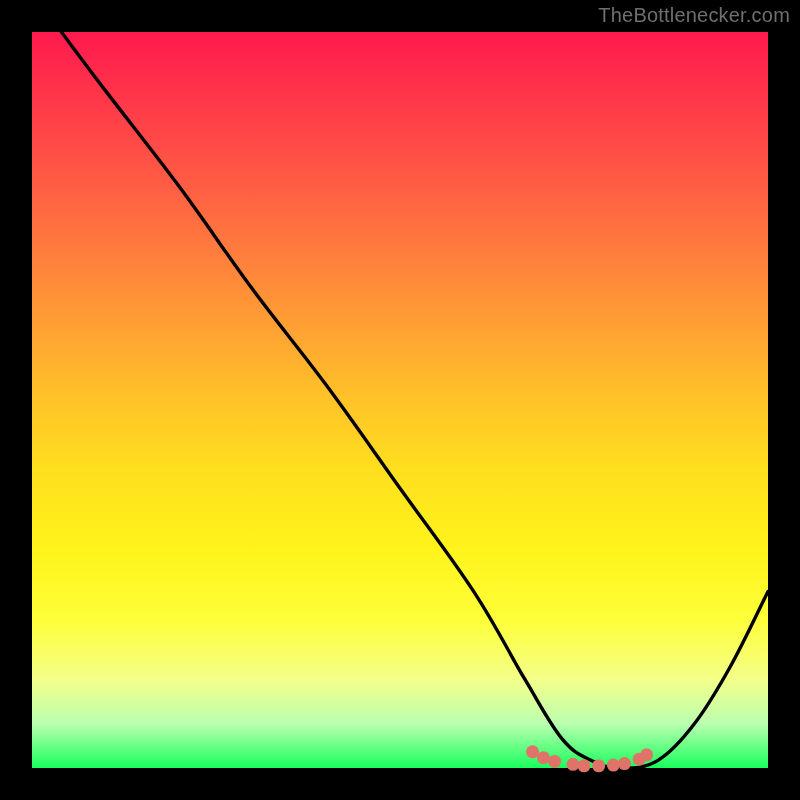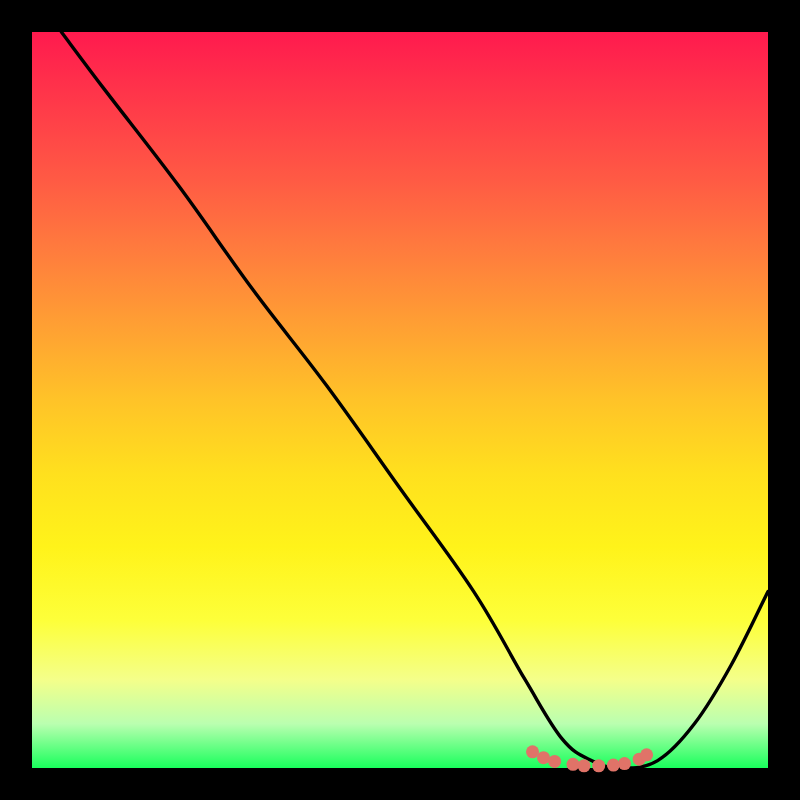--- a/index.html
+++ b/index.html
@@ -61,6 +61,7 @@
 
 <div class="wrap">
 
+  <div class="attrib">TheBottlenecker.com</div>
 
   <div class="plot">
     <svg class="curve" viewBox="0 0 736 736">

